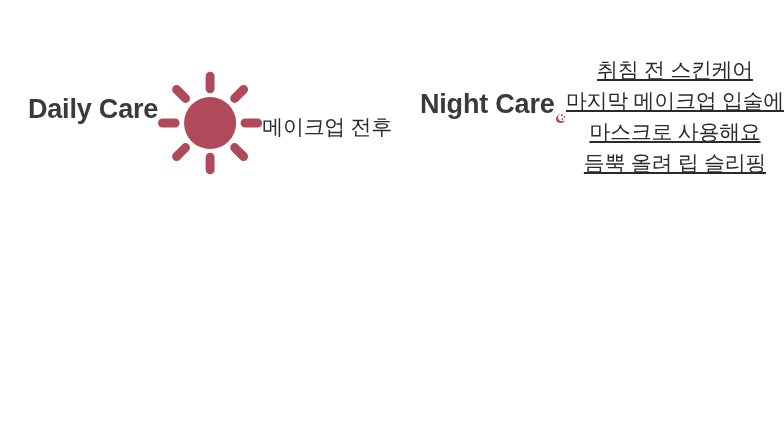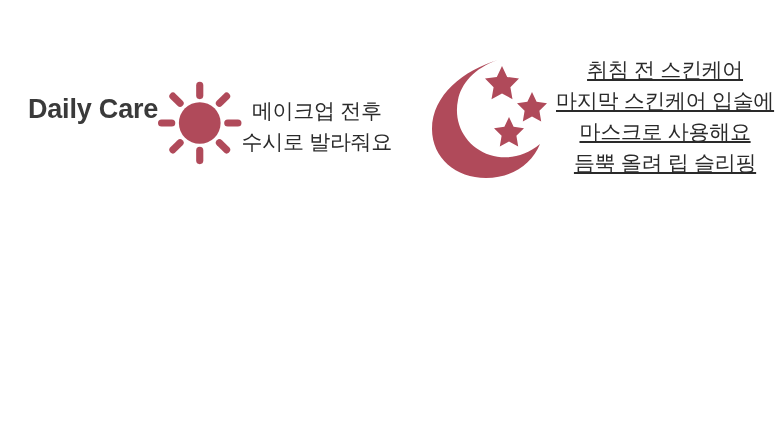--- a/index.html
+++ b/index.html
@@ -150,6 +150,7 @@
 
   <section class="care-column night">
 
+    <h2 class="care-title">Night Care</h2>
 
     <div class="icon-wrap moon-wrap">
       <svg viewBox="0 0 136 124" xmlns="http://www.w3.org/2000/svg" aria-hidden="true">

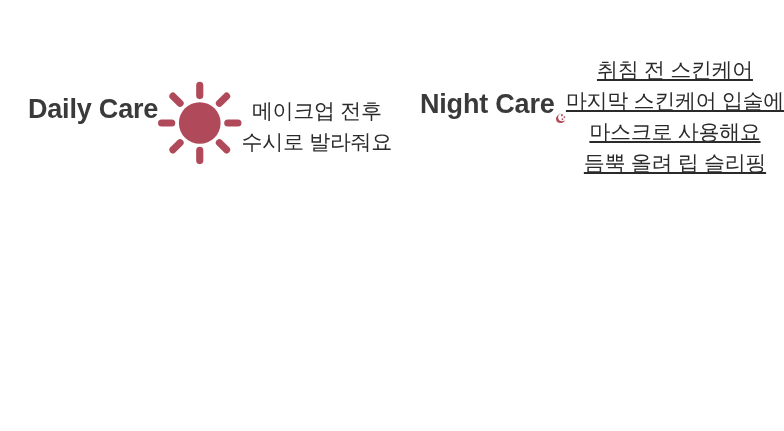--- a/index.html
+++ b/index.html
@@ -178,7 +178,7 @@
 
     <p class="care-text night-text">
       <span class="line">취침 전 스킨케어</span>
-      <span class="line">마지막 스킨케어 입술에</span>
+      <span class="line">마지막 메이크업 입술에</span>
       <span class="line">마스크로 사용해요</span>
       <span class="line">듬뿍 올려 립 슬리핑</span>
     </p>

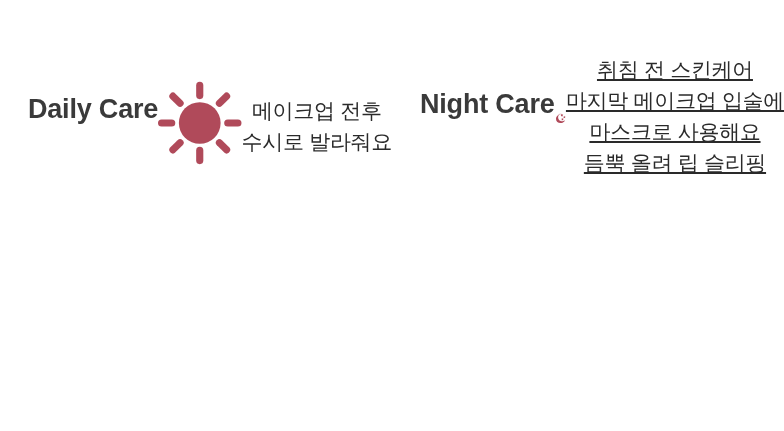--- a/index.html
+++ b/index.html
@@ -143,7 +143,6 @@
 
     <p class="care-text daily-text">
       <span class="line">메이크업 전후</span>
-      <span class="line">수시로 발라줘요</span>
     </p>
 
   </section>

